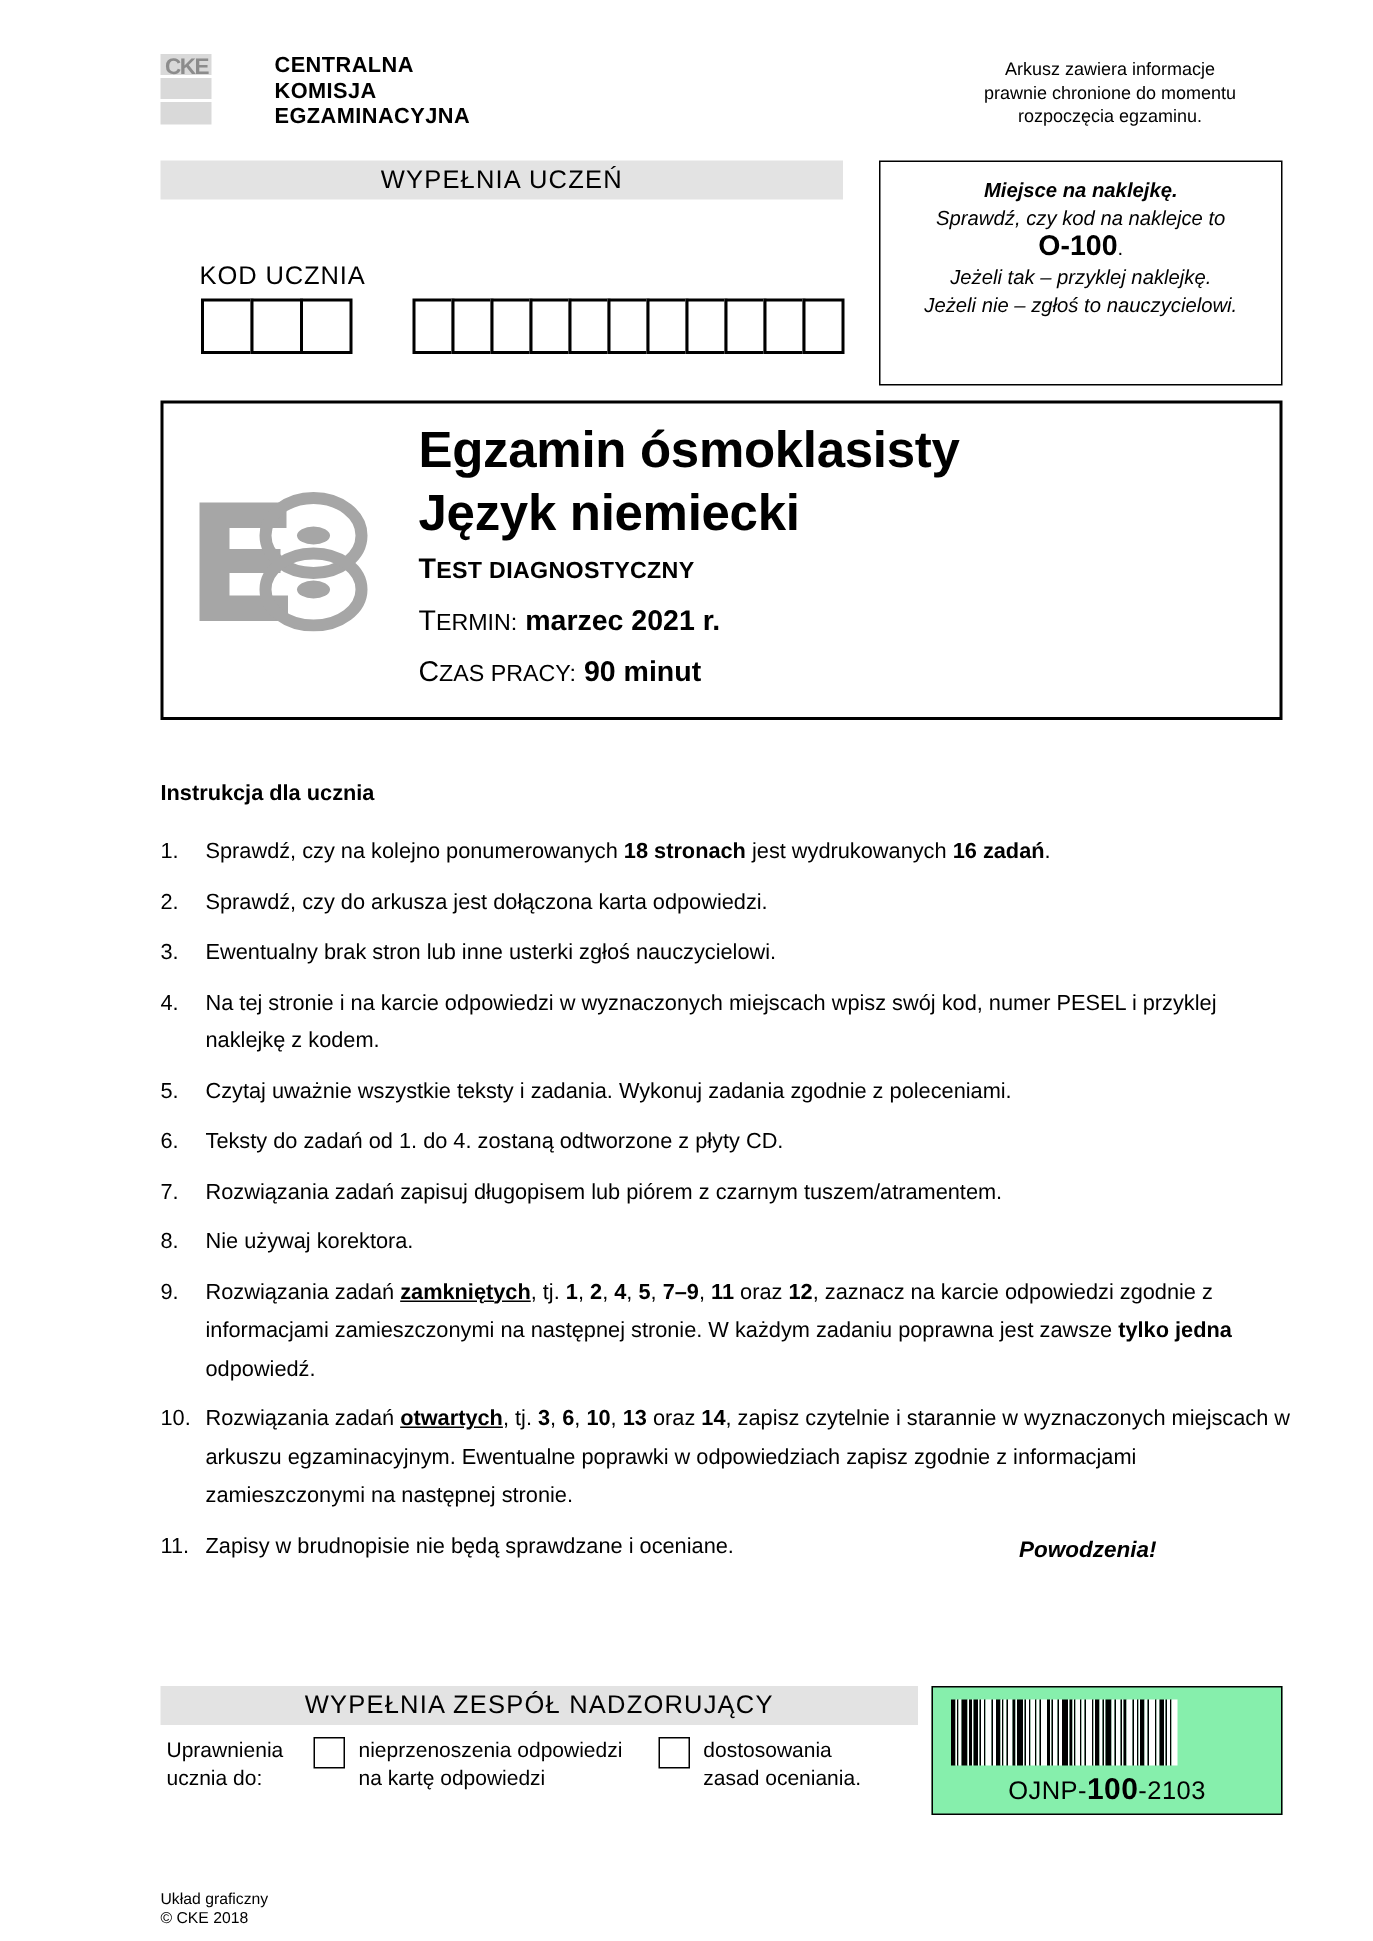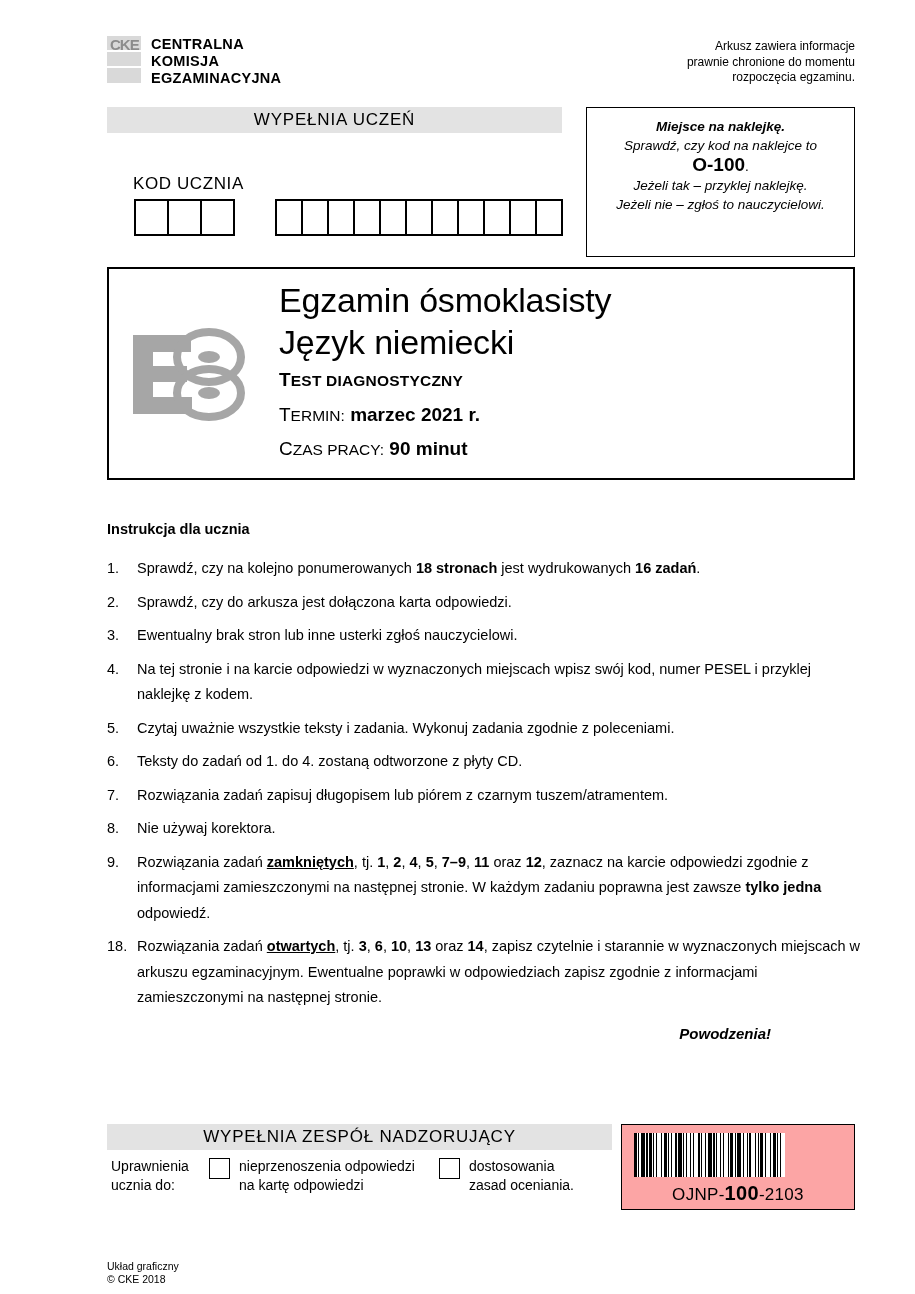--- a/index.html
+++ b/index.html
@@ -33,6 +33,7 @@
     top: 0;
     display: flex;
     align-items: flex-start;
+    gap: 32px;
   }
   .cke-mark {
     width: 34px;

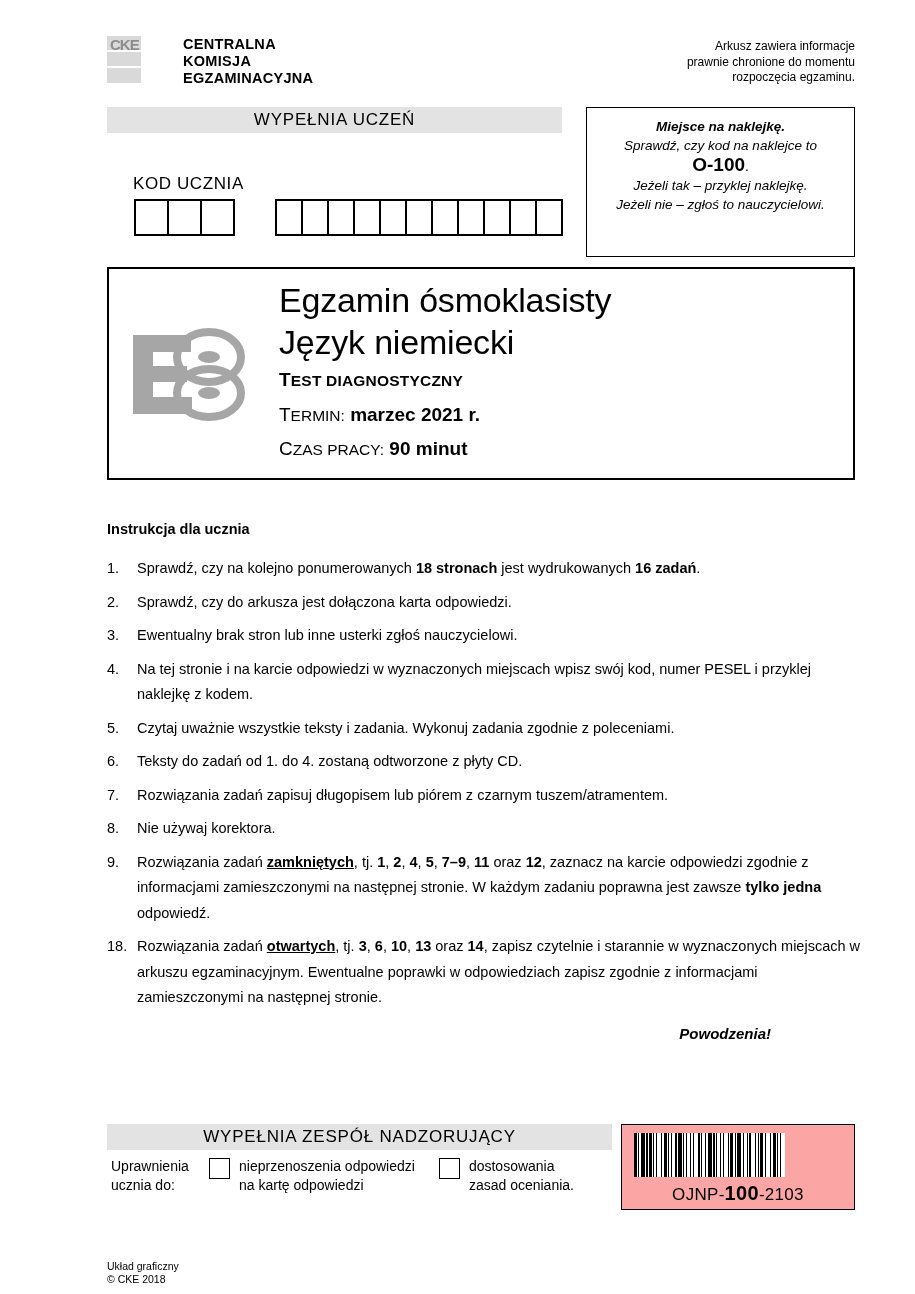--- a/index.html
+++ b/index.html
@@ -73,7 +73,7 @@
     width: 230px;
     font-size: 12px;
     line-height: 15.5px;
-    text-align: right;
+    text-align: center;
     white-space: pre-line;
   }
 

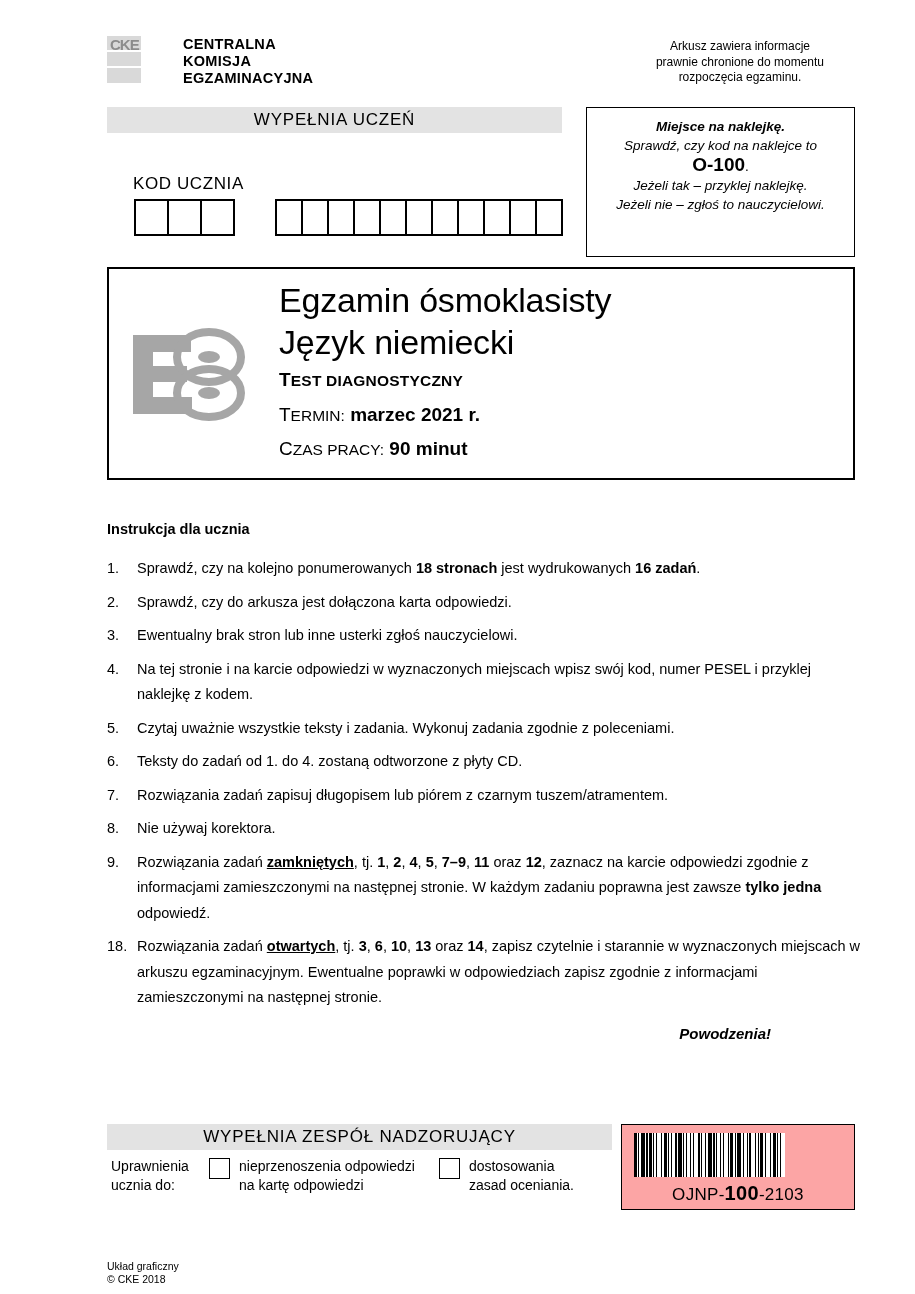--- a/index.html
+++ b/index.html
@@ -157,7 +157,7 @@
   }
   .exam-line1, .exam-line2 {
     font-size: 34px;
-    font-weight: normal;
+    font-weight: bold;
     line-height: 42px;
     letter-spacing: -0.2px;
   }

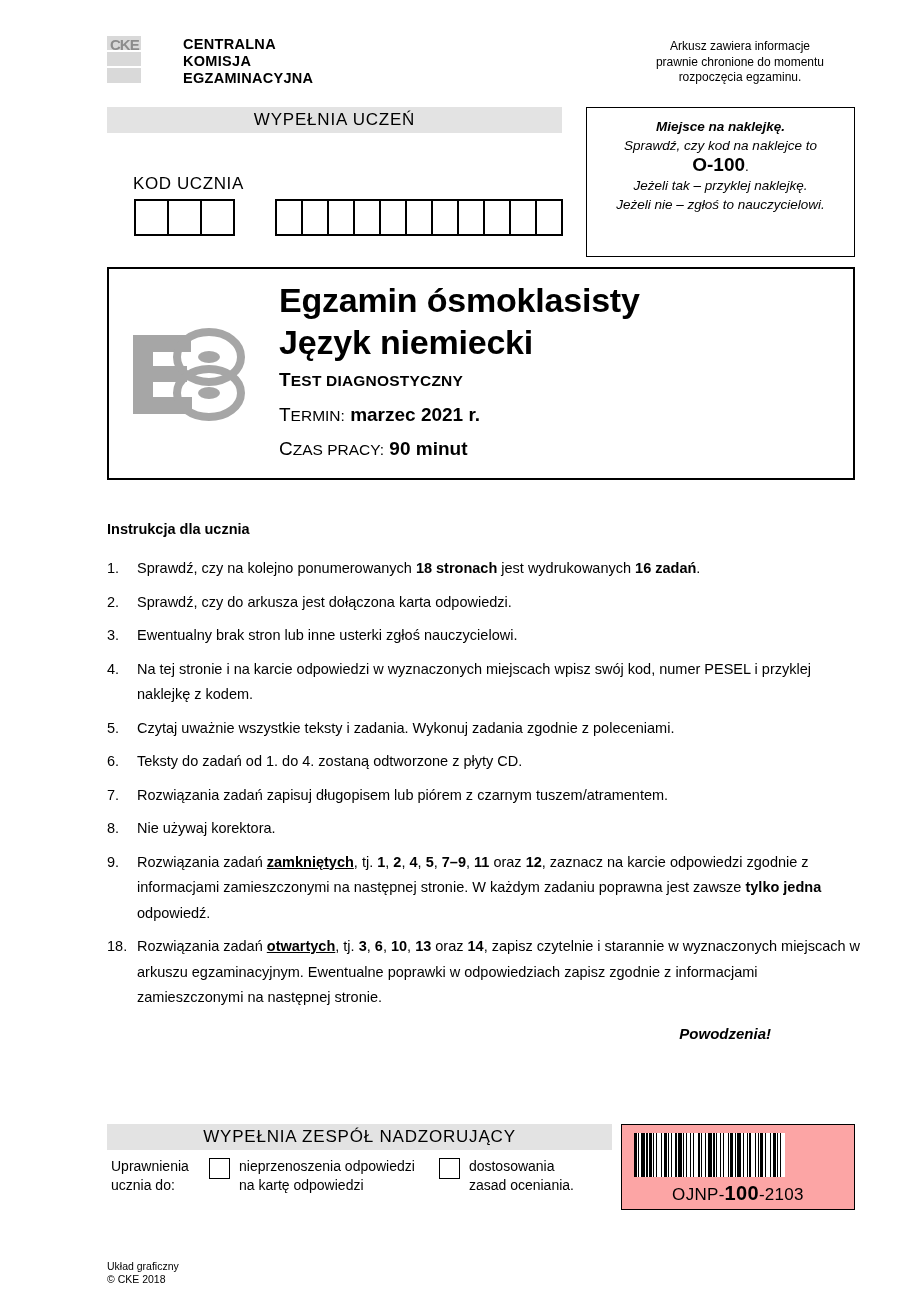--- a/index.html
+++ b/index.html
@@ -406,7 +406,7 @@
         <div class="instr-text"><span>Rozwiązania zadań </span><u>zamkniętych</u><span>, tj. </span><b>1</b><span>, </span><b>2</b><span>, </span><b>4</b><span>, </span><b>5</b><span>, </span><b>7–9</b><span>, </span><b>11</b><span> oraz </span><b>12</b><span>, zaznacz na karcie odpowiedzi zgodnie z informacjami zamieszczonymi na następnej stronie. W każdym zadaniu poprawna jest zawsze </span><b>tylko jedna</b><span> odpowiedź.</span></div>
       </div>
       <div class="instr-item">
-        <div class="instr-num">18.</div>
+        <div class="instr-num">10.</div>
         <div class="instr-text"><span>Rozwiązania zadań </span><u>otwartych</u><span>, tj. </span><b>3</b><span>, </span><b>6</b><span>, </span><b>10</b><span>, </span><b>13</b><span> oraz </span><b>14</b><span>, zapisz czytelnie i starannie w wyznaczonych miejscach w arkuszu egzaminacyjnym. Ewentualne poprawki w odpowiedziach zapisz zgodnie z informacjami zamieszczonymi na następnej stronie.</span></div>
       </div>
     </div>

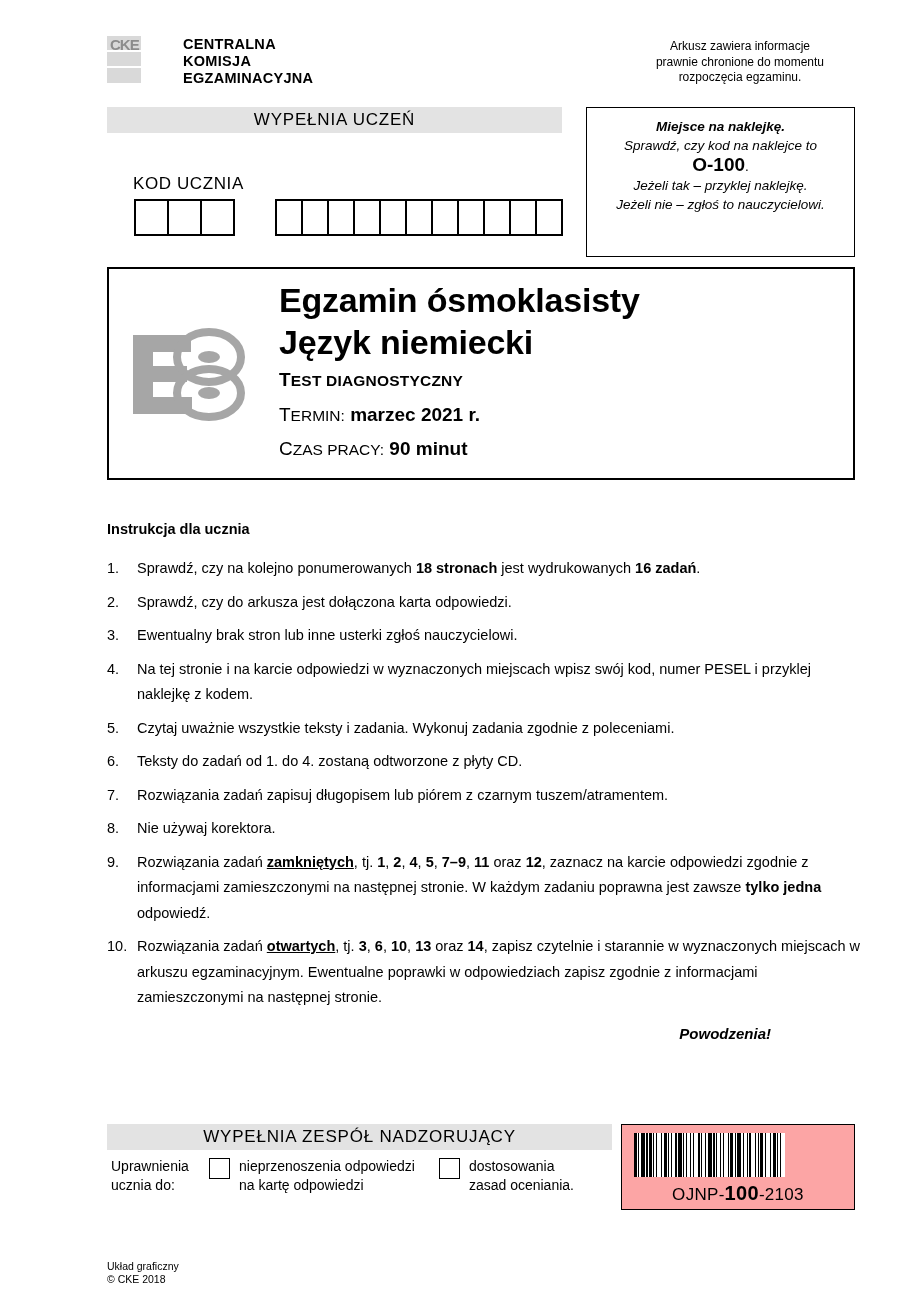--- a/index.html
+++ b/index.html
@@ -408,6 +408,10 @@
       <div class="instr-item">
         <div class="instr-num">10.</div>
         <div class="instr-text"><span>Rozwiązania zadań </span><u>otwartych</u><span>, tj. </span><b>3</b><span>, </span><b>6</b><span>, </span><b>10</b><span>, </span><b>13</b><span> oraz </span><b>14</b><span>, zapisz czytelnie i starannie w wyznaczonych miejscach w arkuszu egzaminacyjnym. Ewentualne poprawki w odpowiedziach zapisz zgodnie z informacjami zamieszczonymi na następnej stronie.</span></div>
+      </div>
+      <div class="instr-item">
+        <div class="instr-num">11.</div>
+        <div class="instr-text"><span>Zapisy w brudnopisie nie będą sprawdzane i oceniane.</span></div>
       </div>
     </div>
   <div class="powodzenia">Powodzenia!</div>

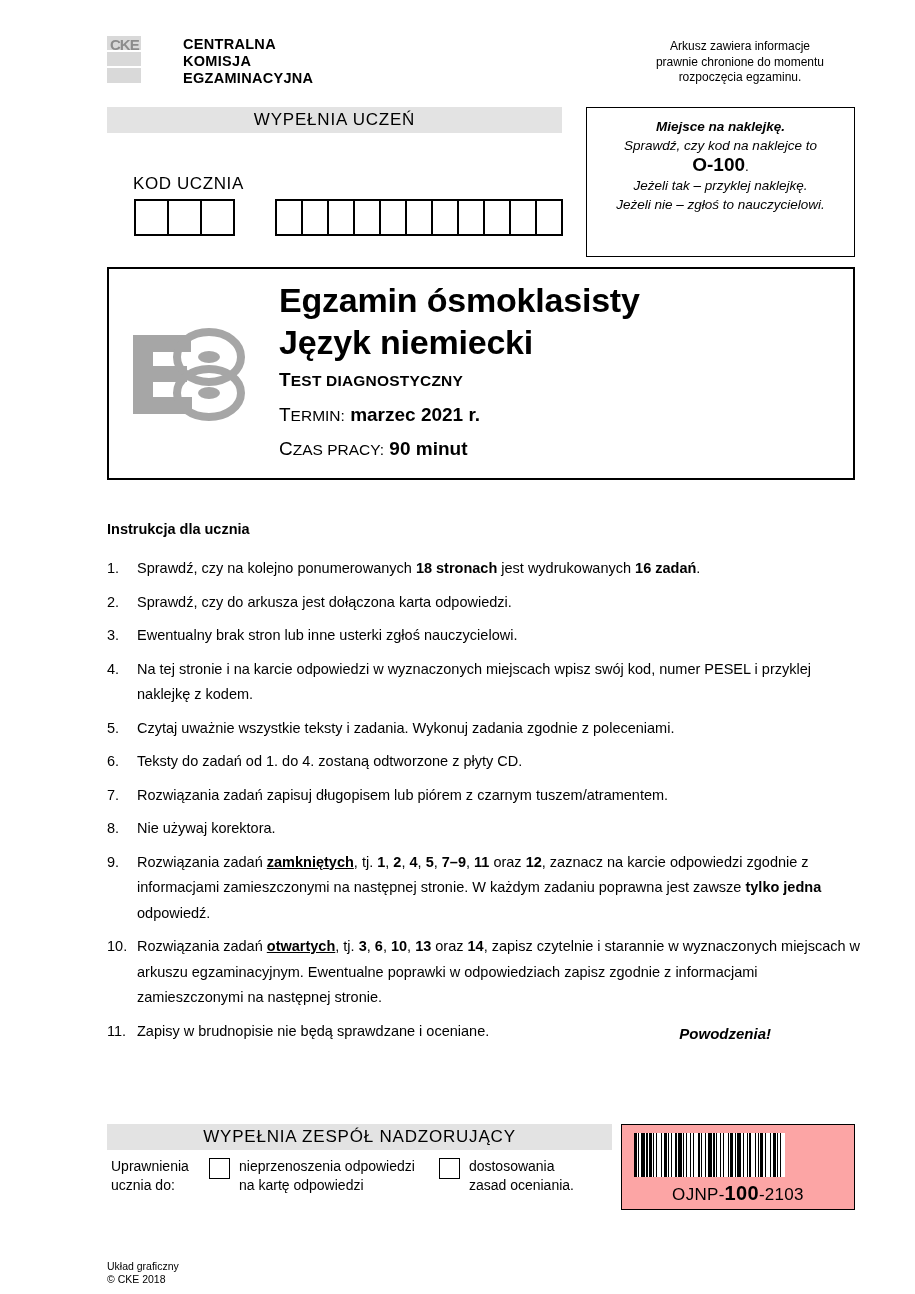--- a/index.html
+++ b/index.html
@@ -262,7 +262,7 @@
     height: 86px;
     border: 1.5px solid #000;
     box-sizing: border-box;
-    background: #fca5a5;
+    background: #86efac;
     padding: 8px 12px 0 12px;
   }
   .barcode-bars {

